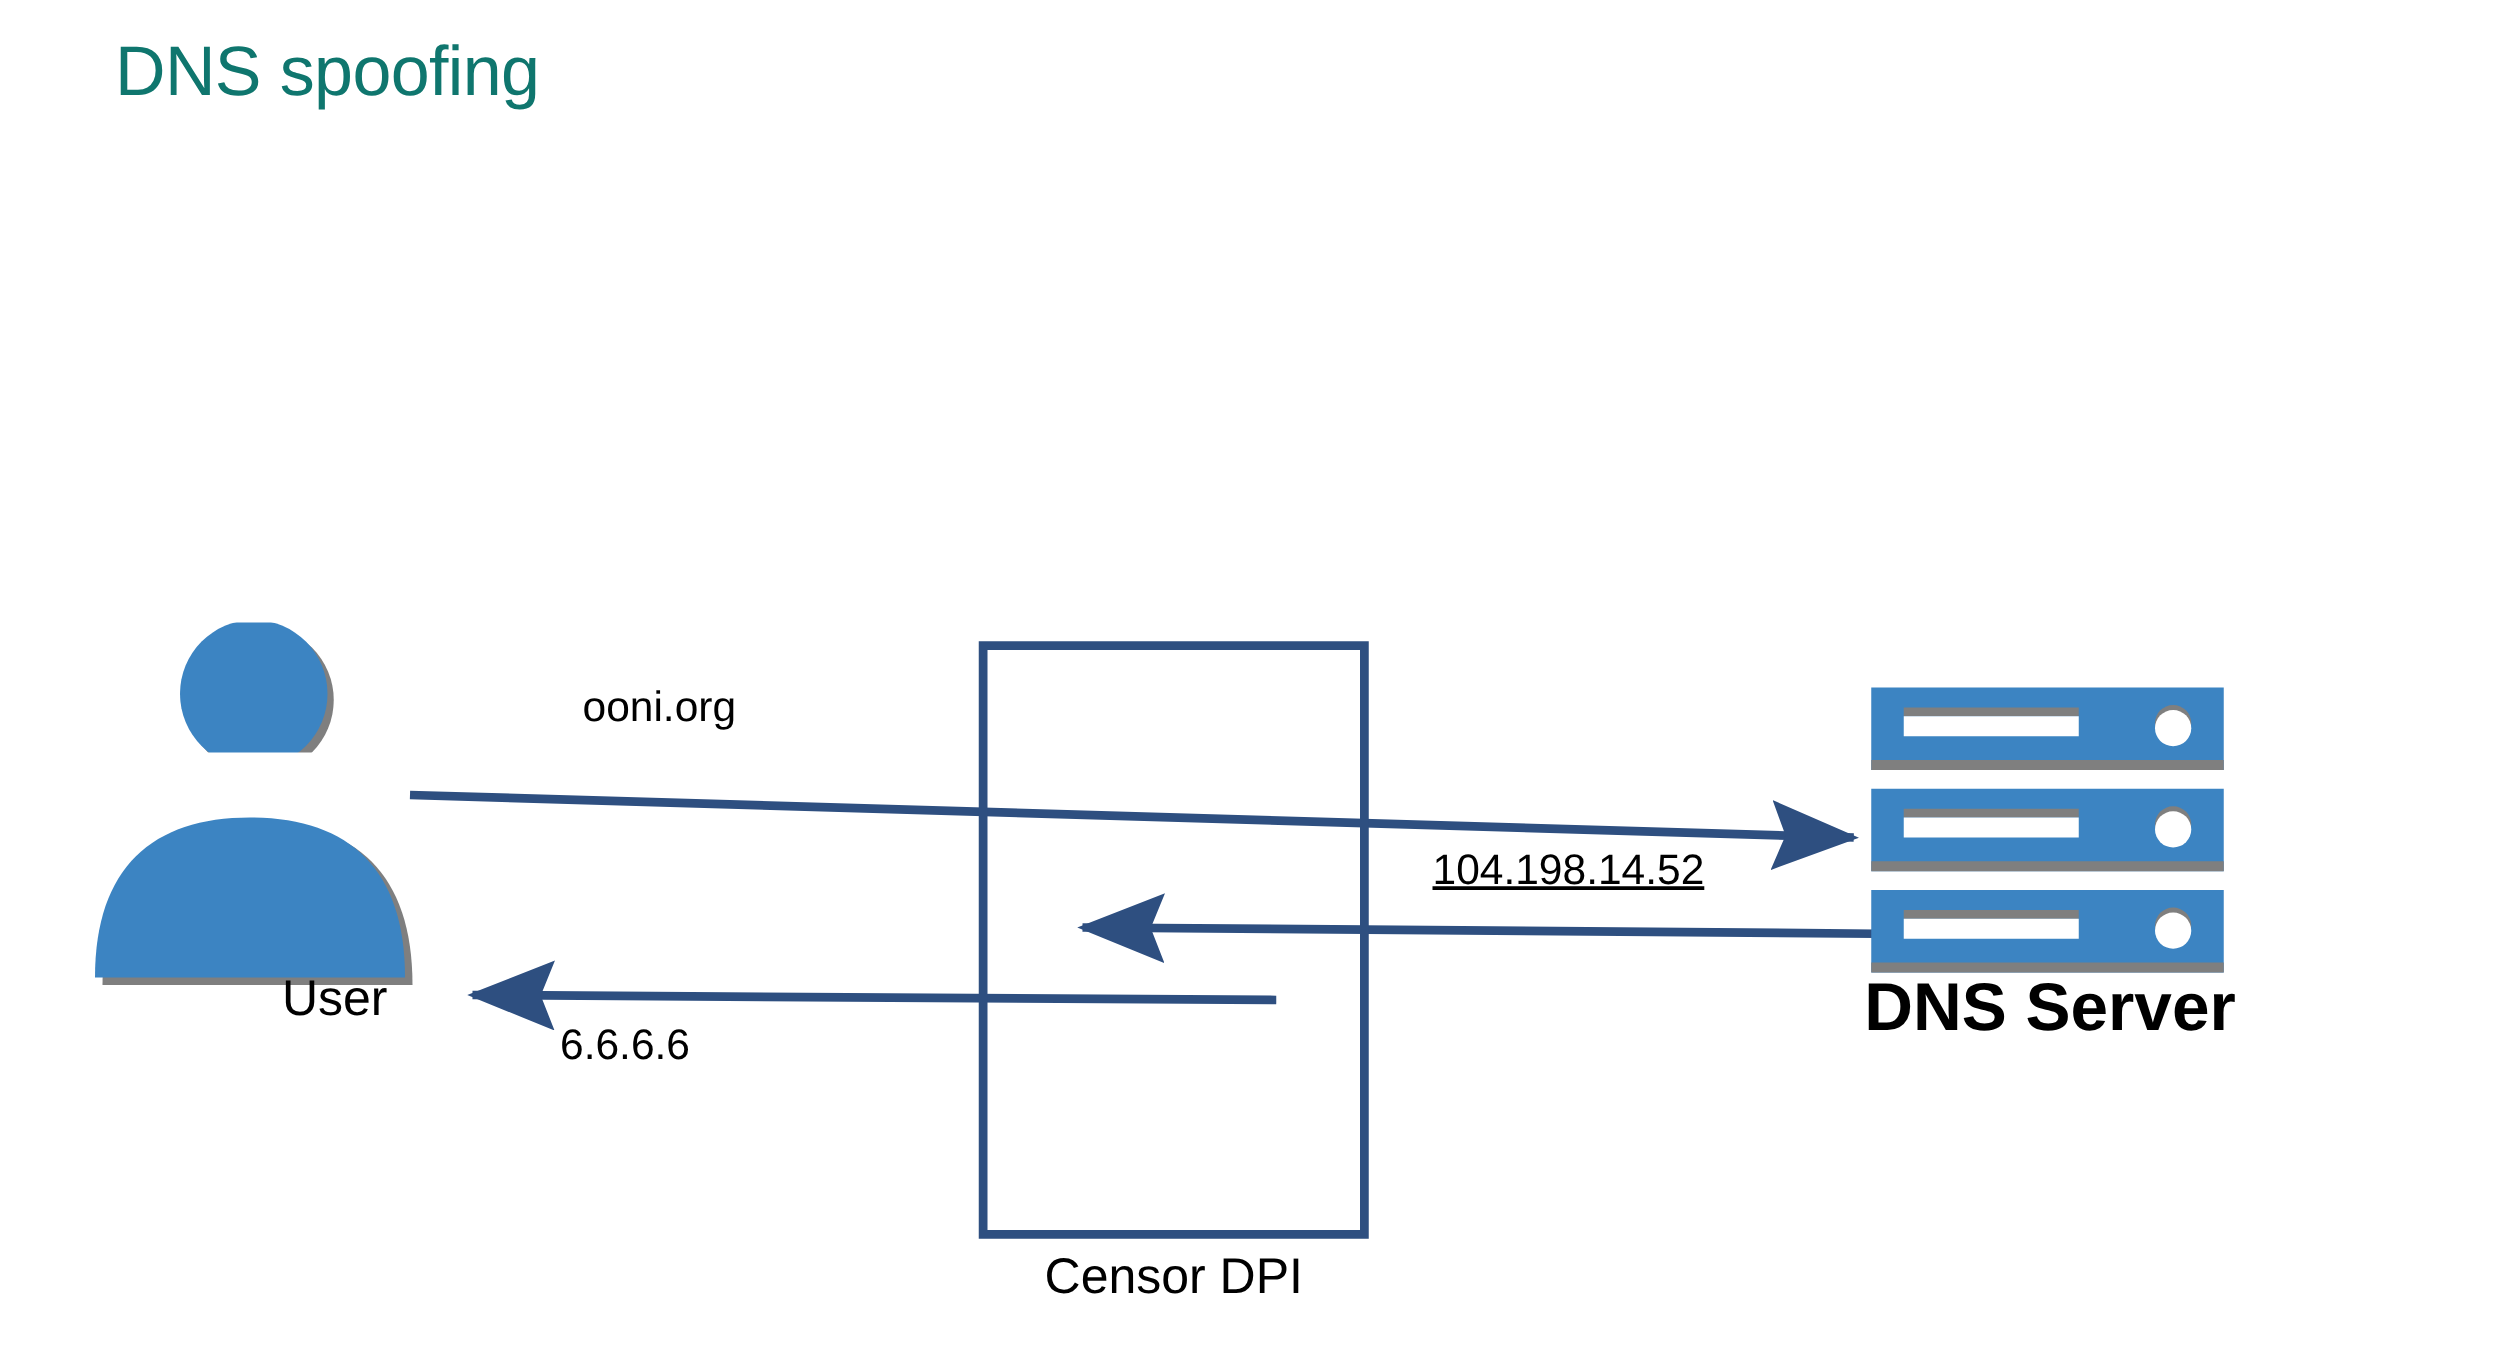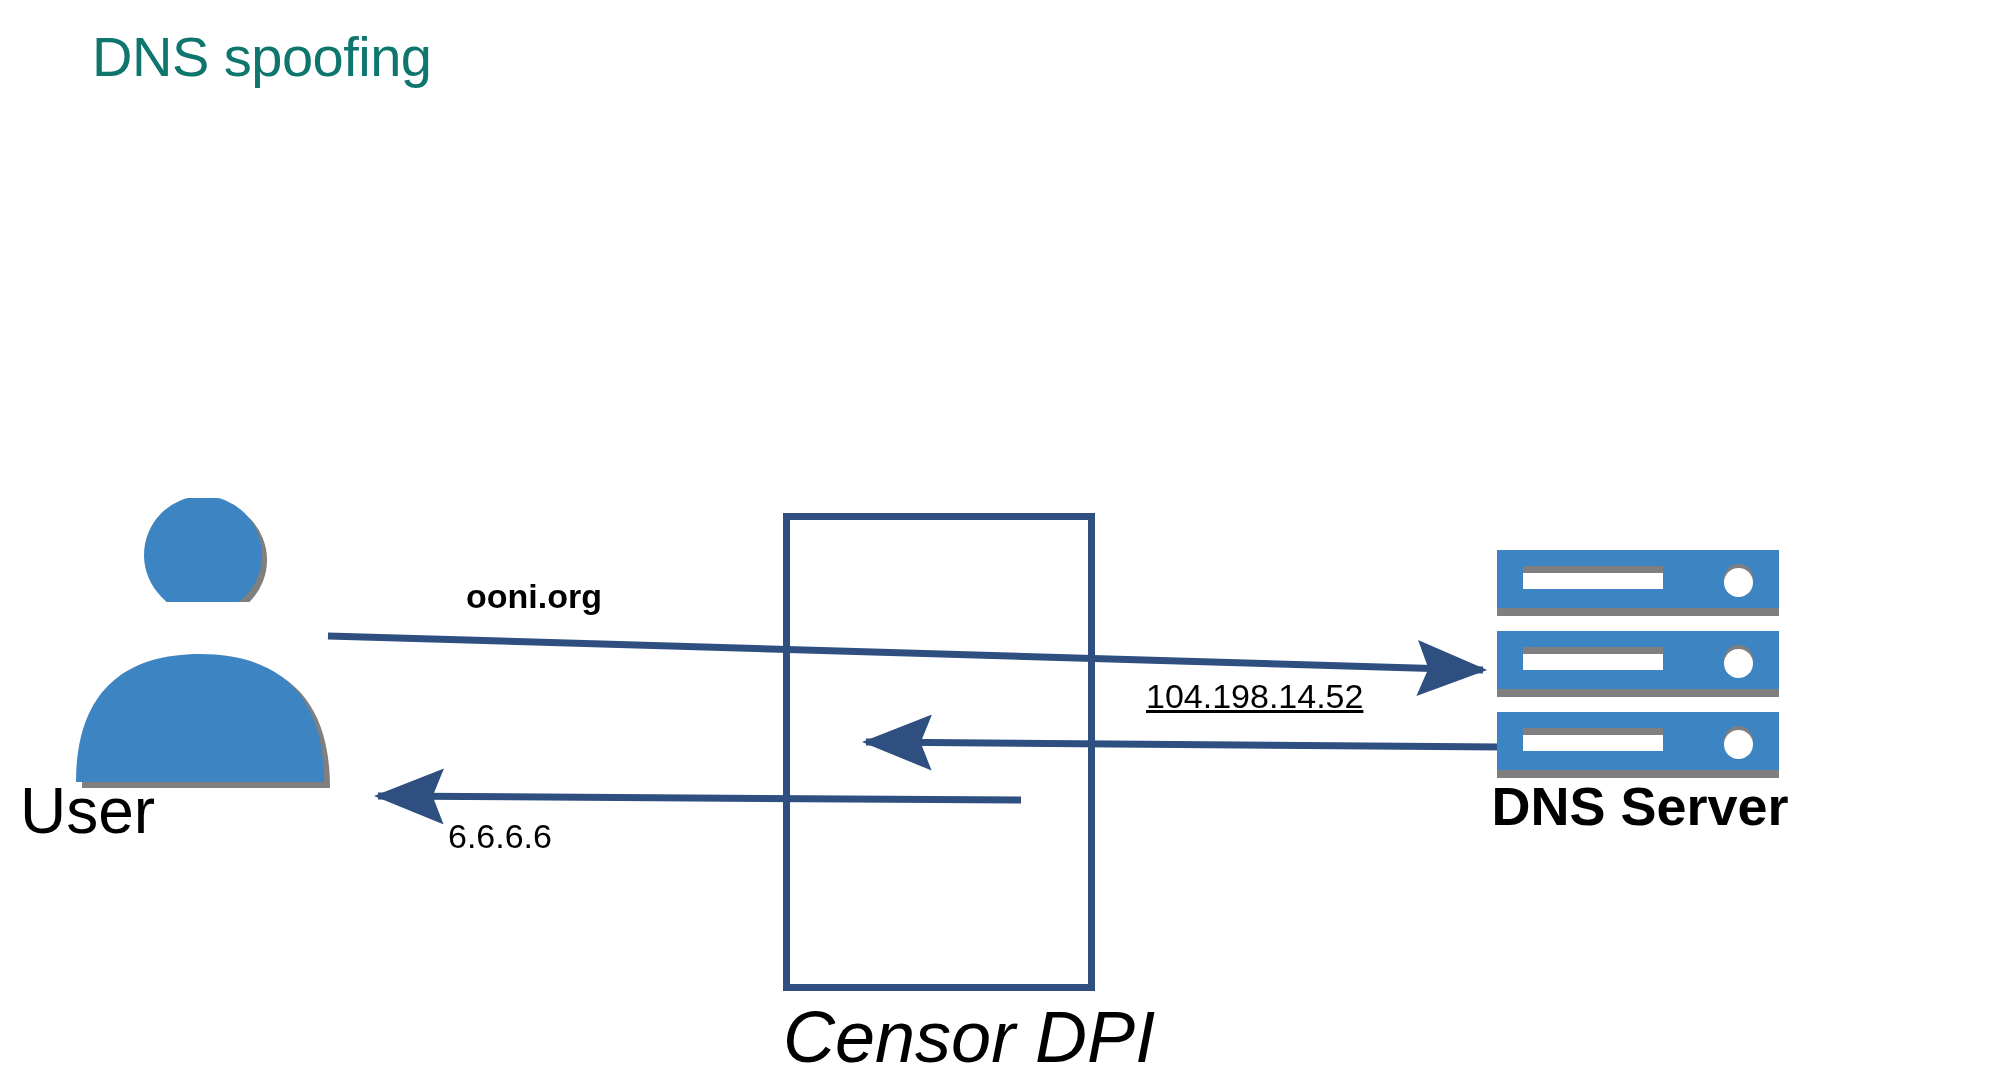--- a/index.html
+++ b/index.html
@@ -172,7 +172,7 @@
     color: #000000;
     white-space: nowrap;
   }
-  #label-query   { left: 466px;  top: 578px; font-weight: bold; }
+  #label-query   { left: 466px;  top: 548px; }
   #label-answer  { left: 1146px; top: 678px; text-decoration: underline; }
   #label-spoof   { left: 448px;  top: 818px; }
 </style>

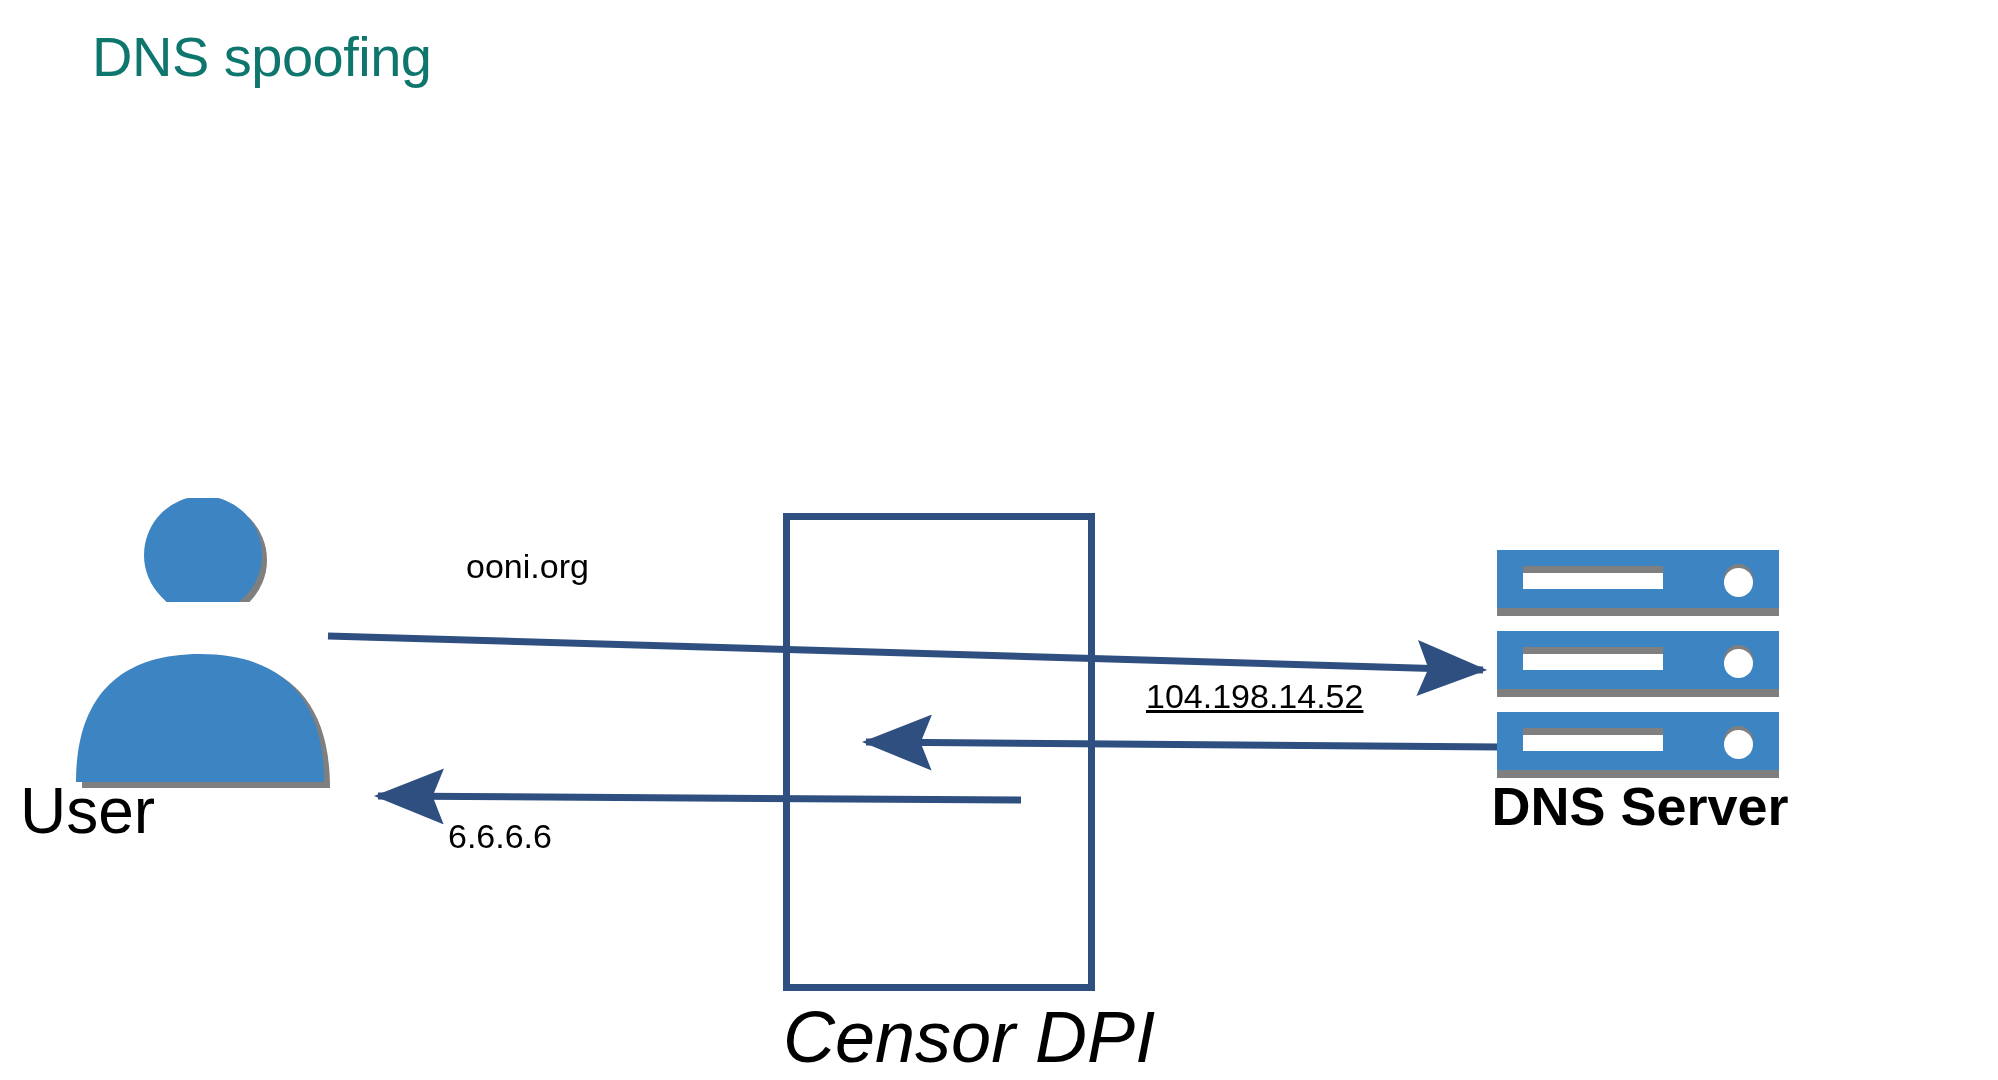--- a/index.html
+++ b/index.html
@@ -83,8 +83,8 @@
     left: 20px;
     top: 778px;
     width: 290px;
-    text-align: left;
-    font-size: 64px;
+    text-align: right;
+    font-size: 40px;
     line-height: 1.05;
     white-space: nowrap;
     color: #000000;

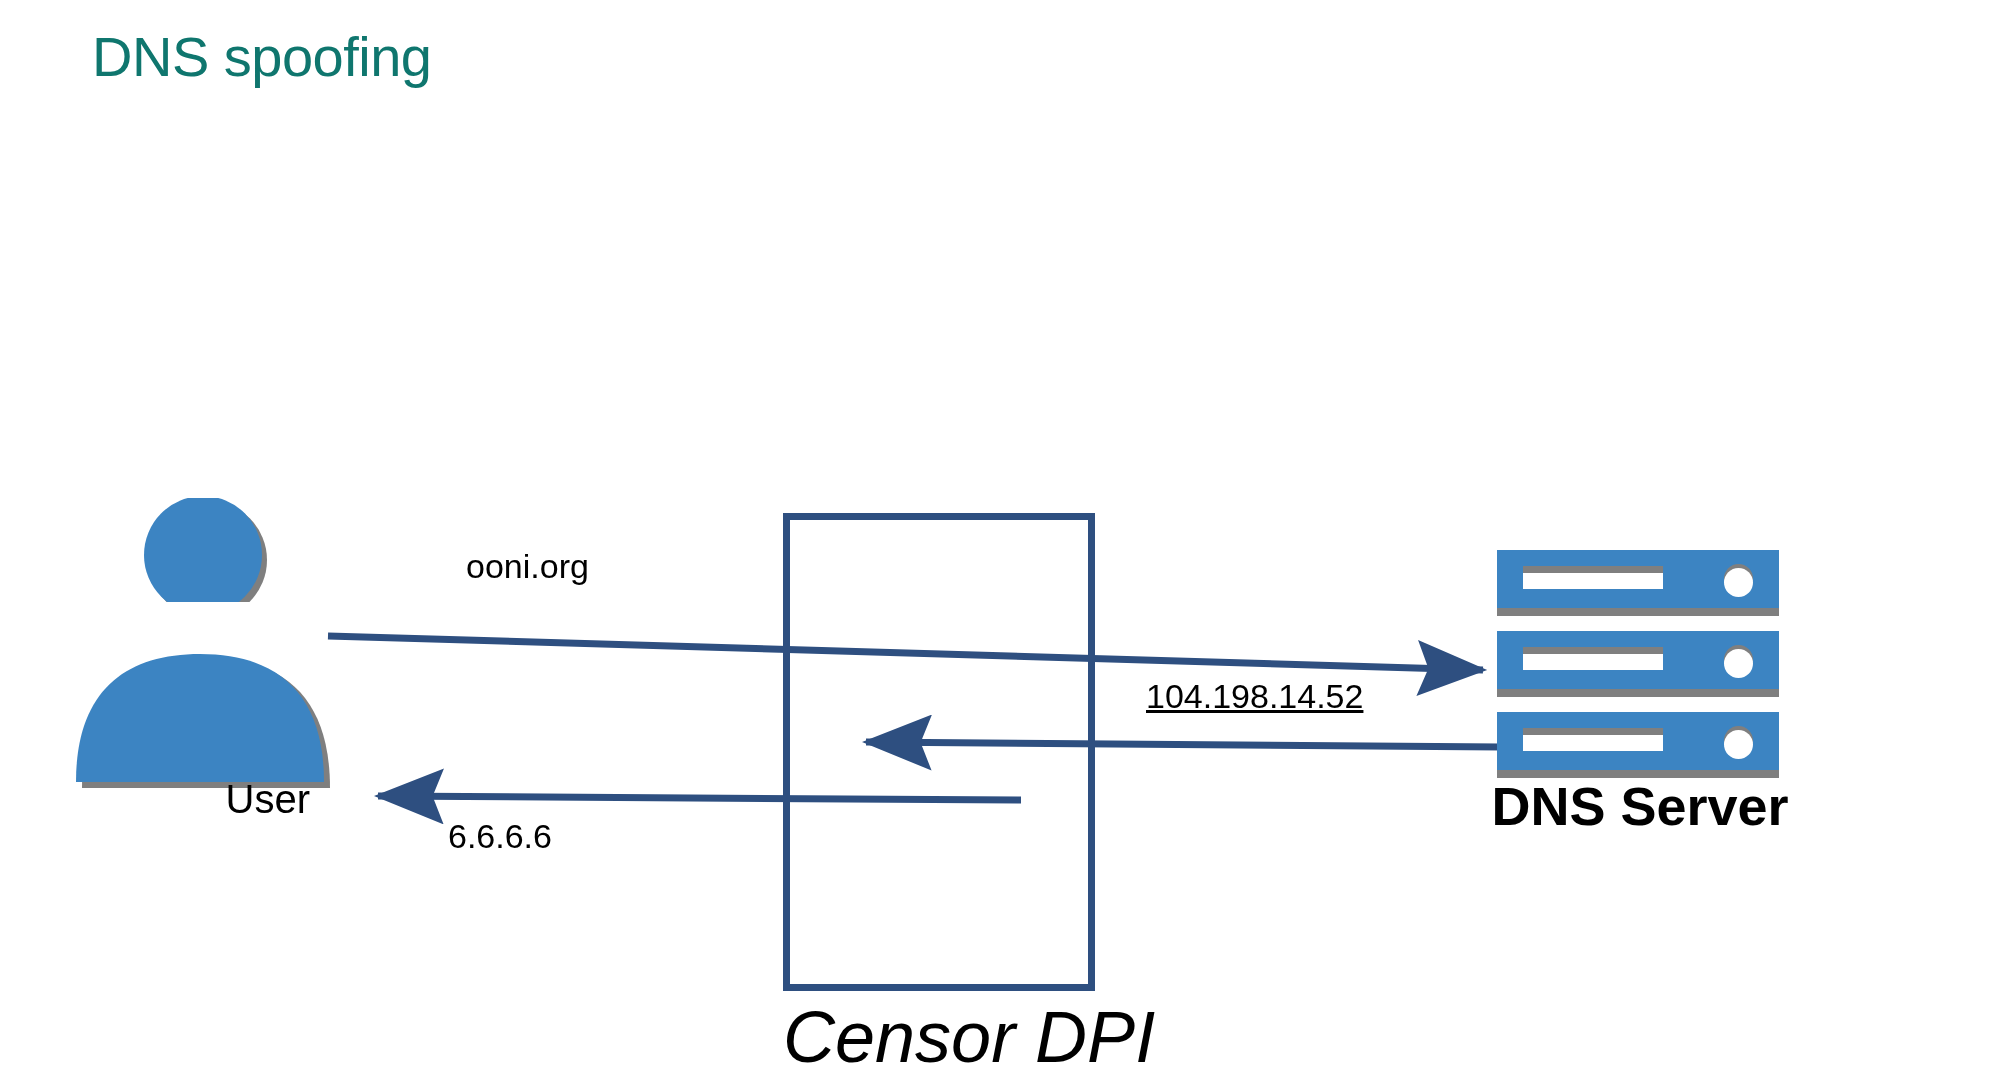--- a/index.html
+++ b/index.html
@@ -56,11 +56,10 @@
     top: 1000px;
     width: 312px;
     text-align: center;
-    font-size: 72px;
-    line-height: 1.05;
-    white-space: nowrap;
-    color: #000000;
-    font-style: italic;
+    font-size: 40px;
+    line-height: 1.05;
+    white-space: nowrap;
+    color: #000000;
   }
 
   

